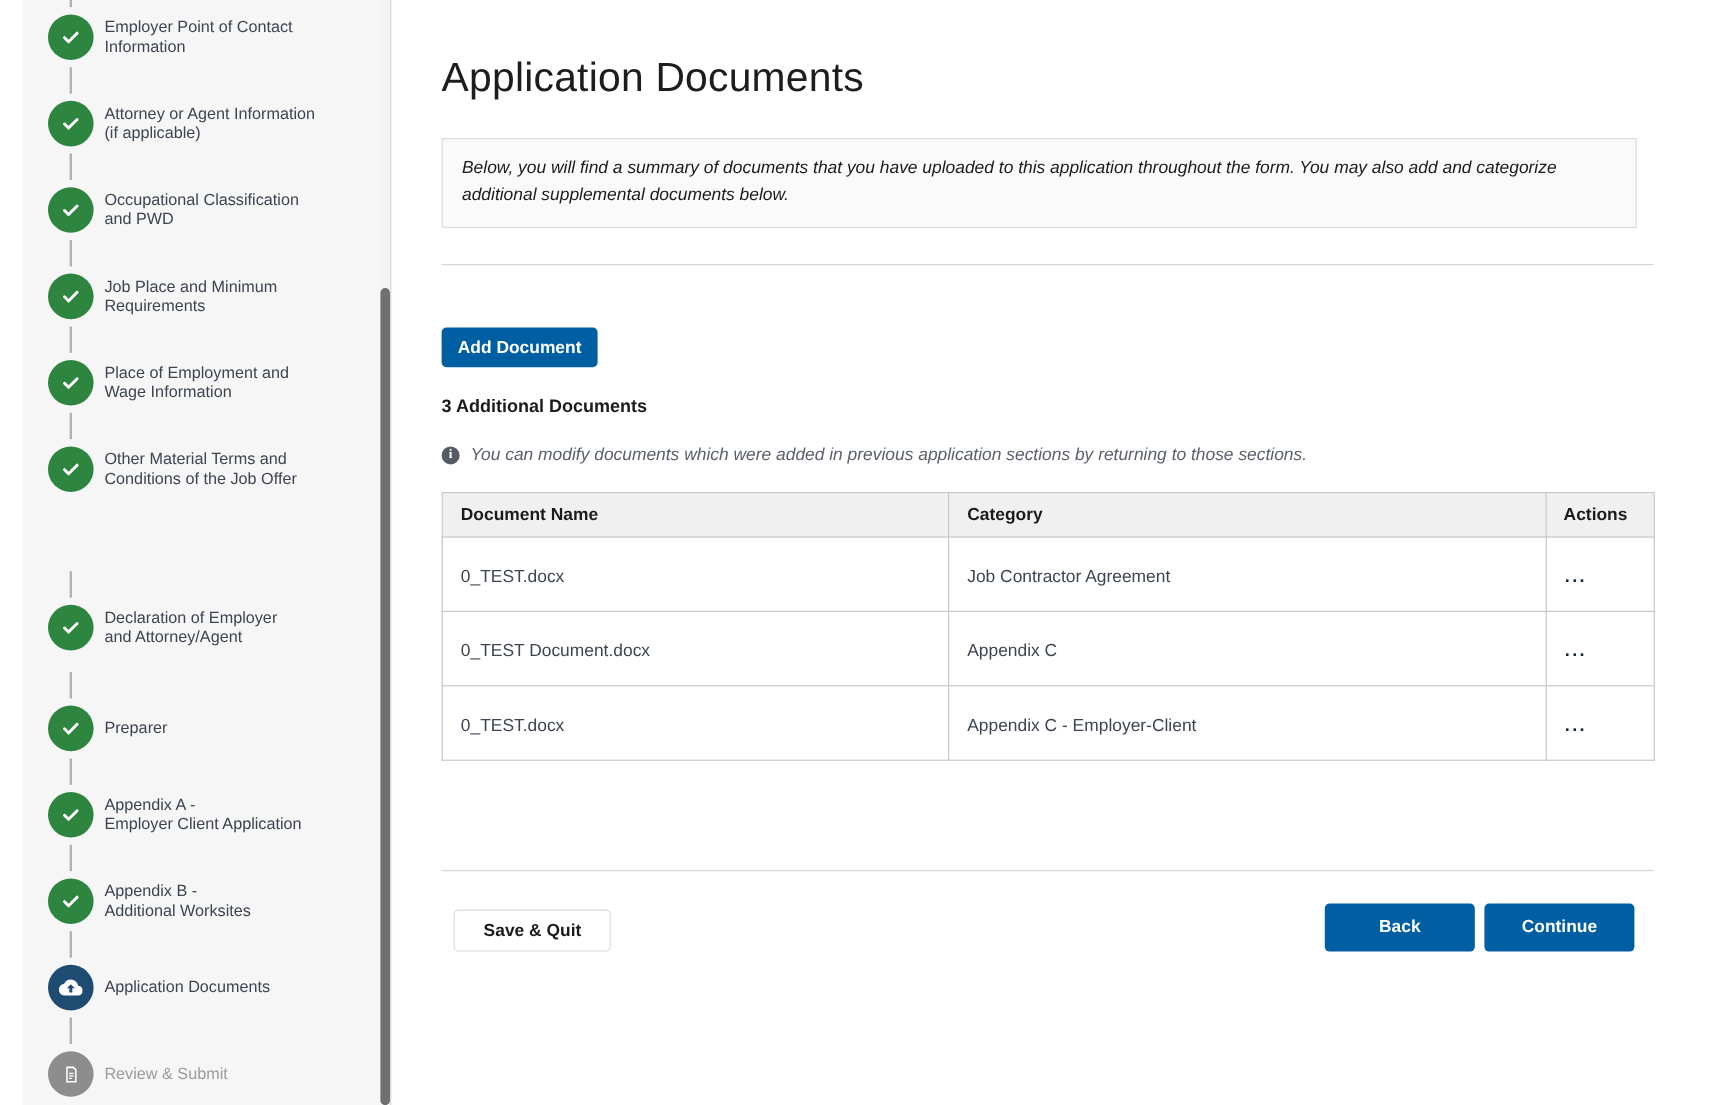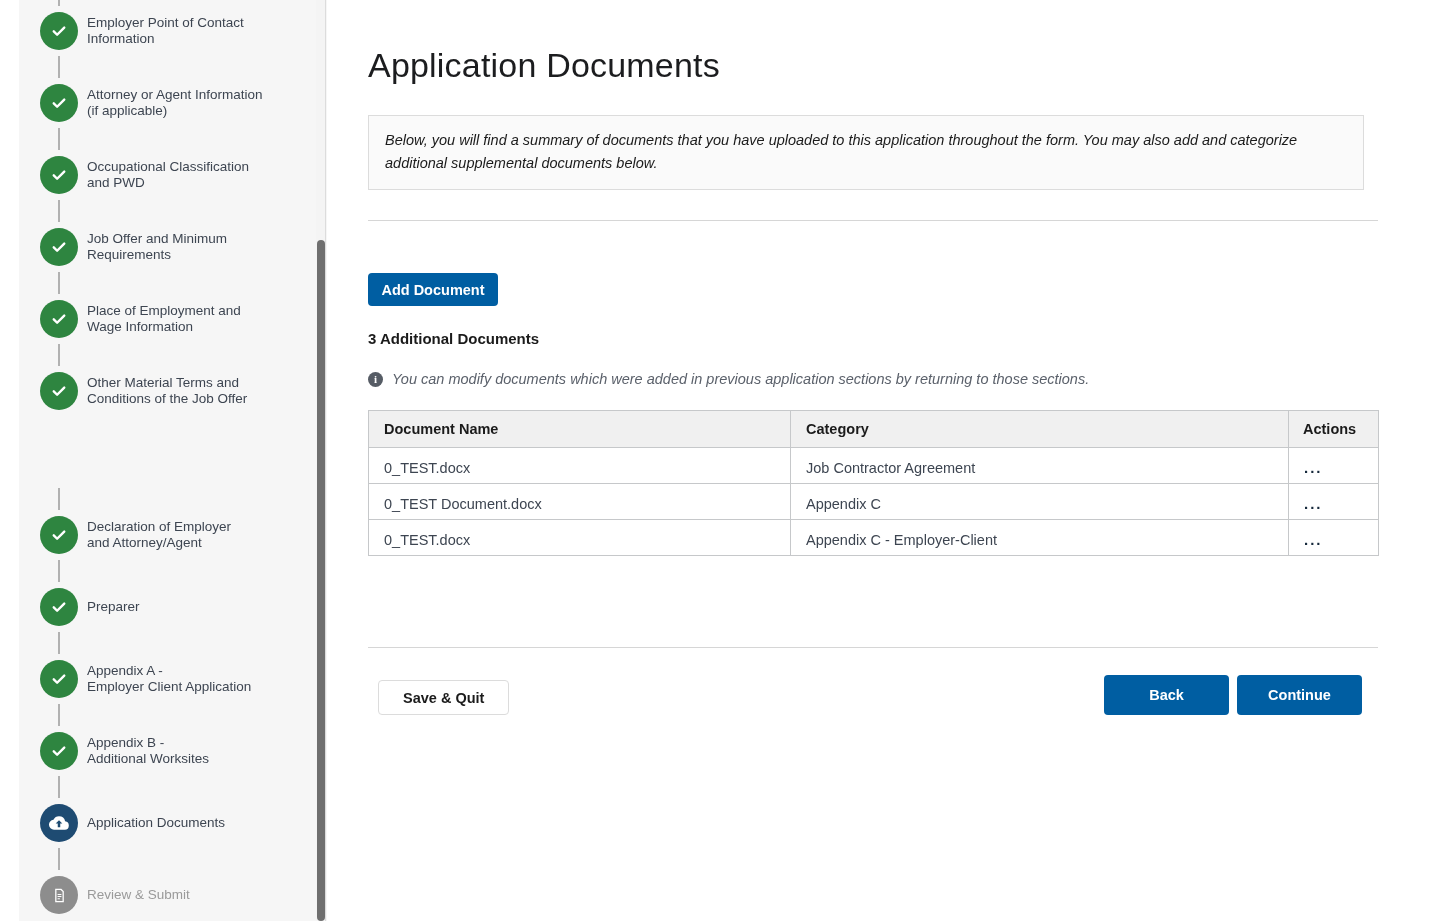--- a/index.html
+++ b/index.html
@@ -167,7 +167,7 @@
           <path d="M5 12.5l4.5 4.5L19 7.5" stroke="#fff" stroke-width="3.2" fill="none" stroke-linecap="round" stroke-linejoin="round"></path>
         </svg>
     </span>
-    <span class="label">Job Offer and Minimum
+    <span class="label">Job Place and Minimum
 Requirements</span>
   </div>
 

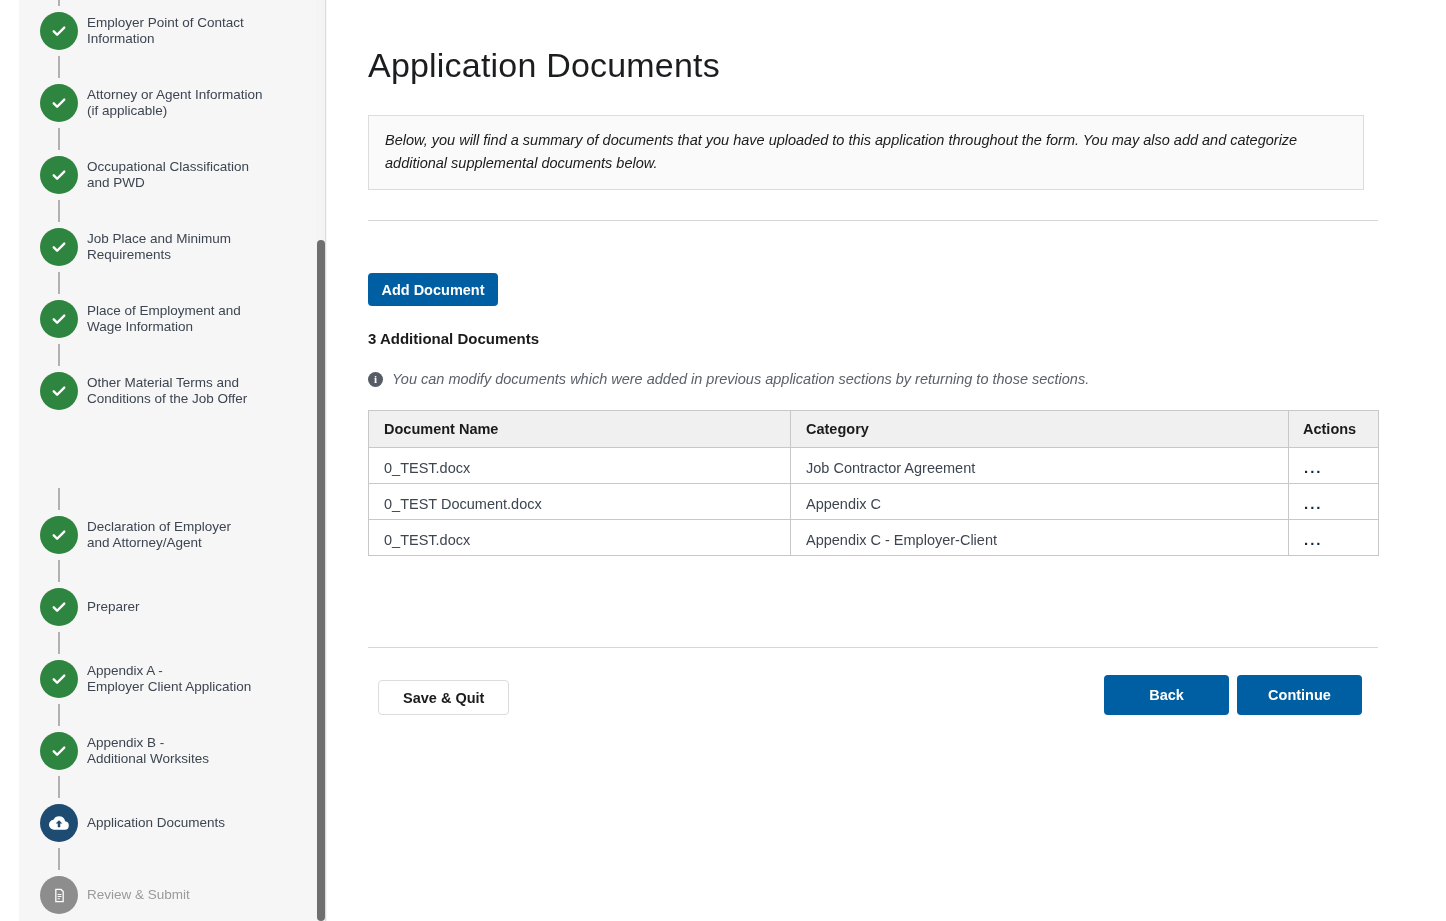--- a/index.html
+++ b/index.html
@@ -97,7 +97,7 @@
   }
   table.docs th.actions-col { padding-left:14px; }
   table.docs td {
-    height:36px; font-size:14.5px; color:#3d4551; padding:4px 0 0 15px;
+    height:62px; font-size:14.5px; color:#3d4551; padding:4px 0 0 15px;
     background:#fff;
   }
   td.actions-cell { padding-left:17px; }

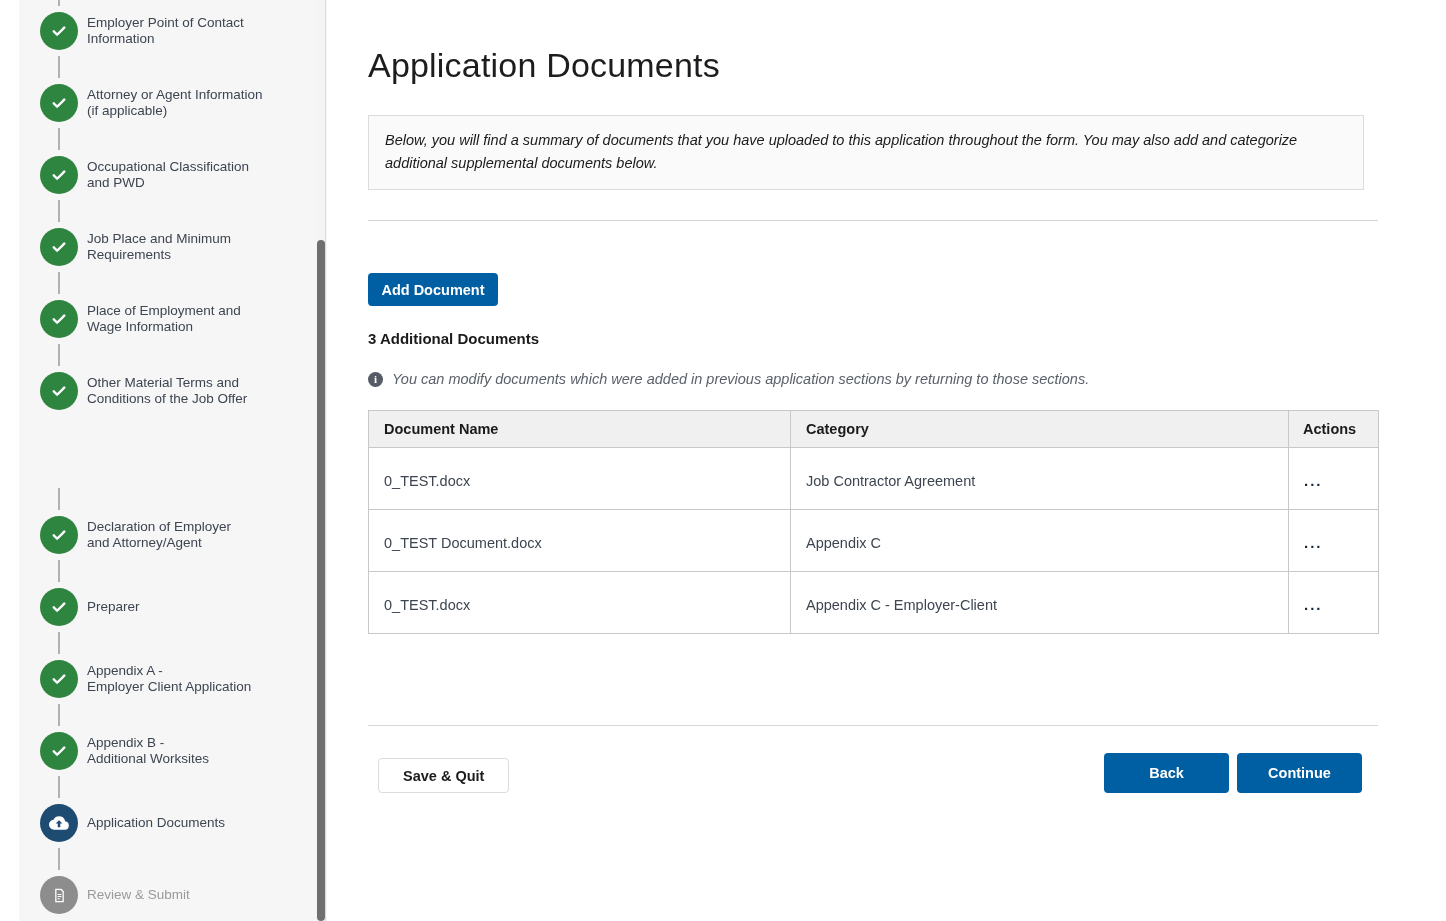--- a/index.html
+++ b/index.html
@@ -192,7 +192,7 @@
   </div>
 
 
-  <div class="step complete" style="top:516px">
+  <div class="step complete" style="top:504px">
     <span class="circle">
       <svg width="18" height="18" viewBox="0 0 24 24">
           <path d="M5 12.5l4.5 4.5L19 7.5" stroke="#fff" stroke-width="3.2" fill="none" stroke-linecap="round" stroke-linejoin="round"></path>

